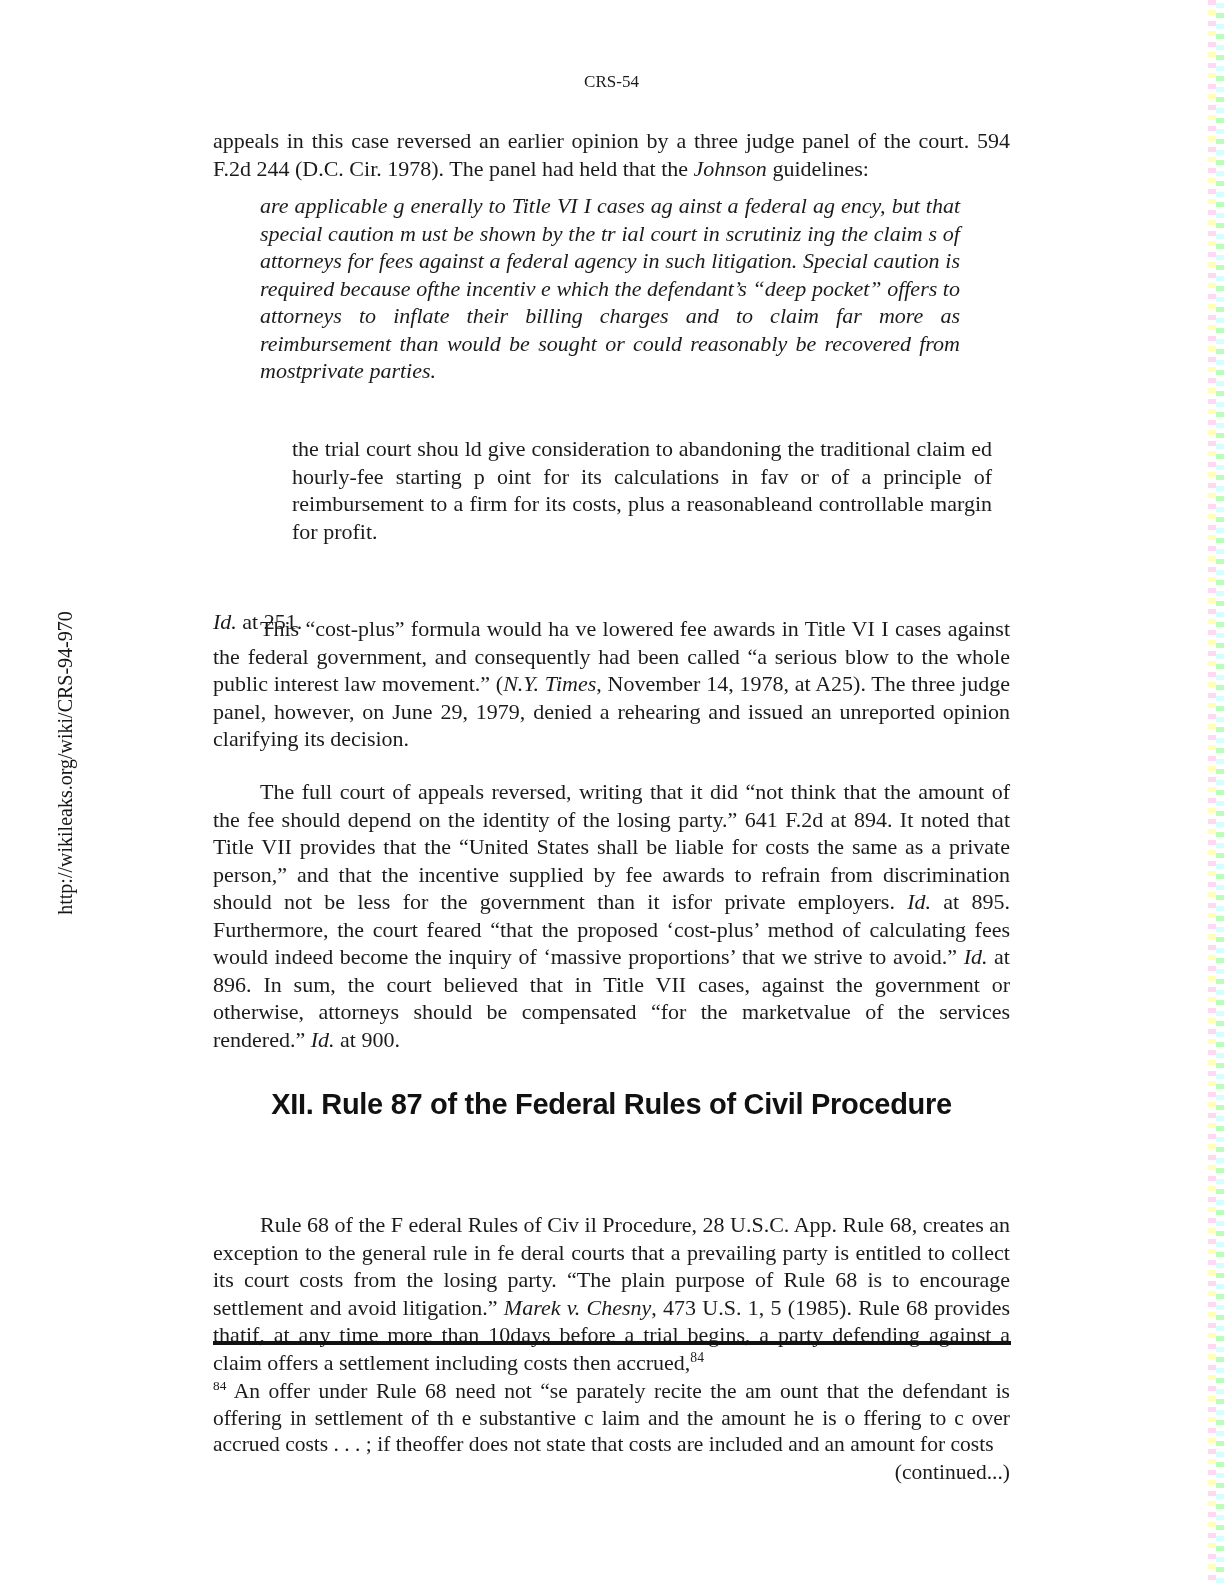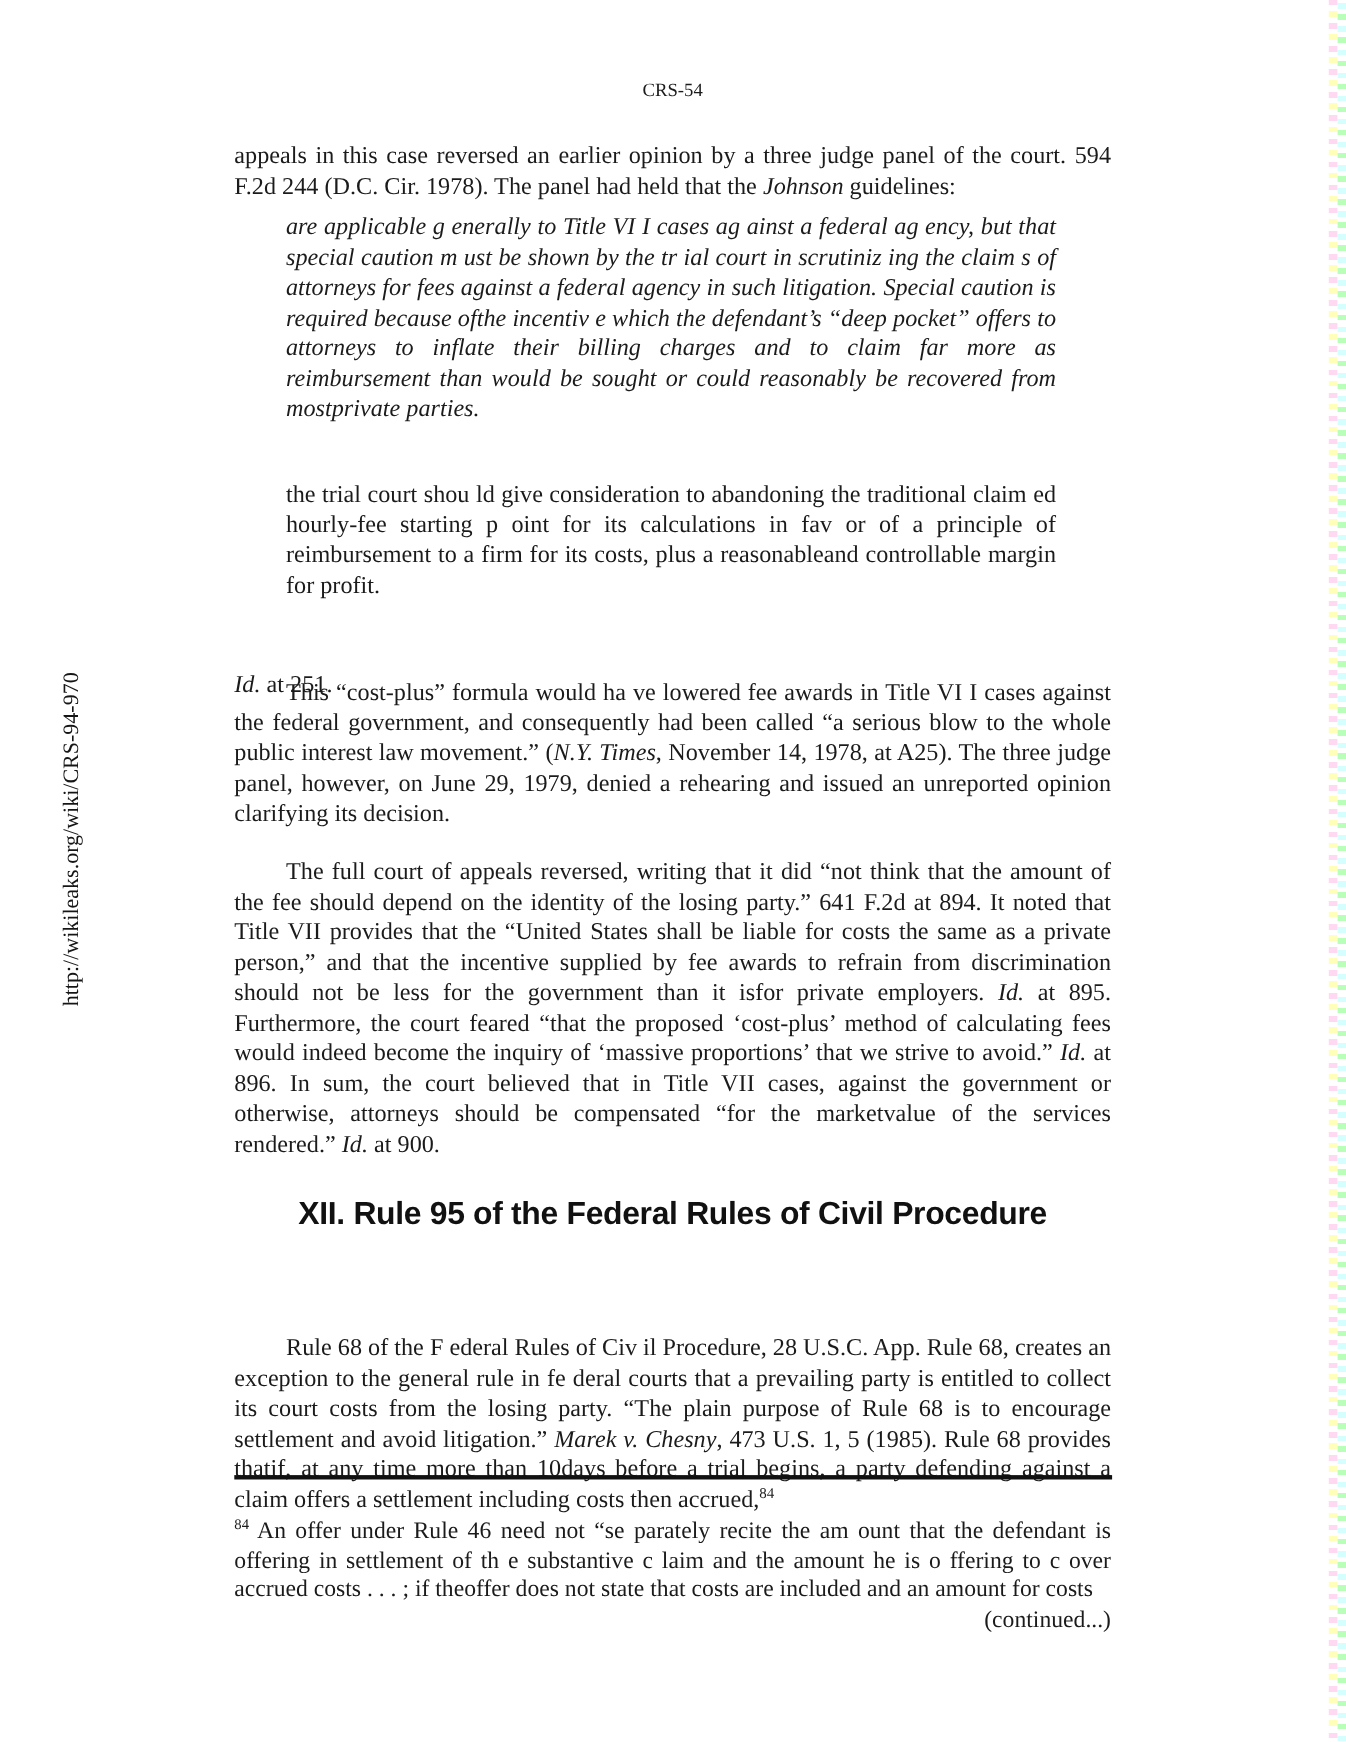--- a/index.html
+++ b/index.html
@@ -51,7 +51,7 @@
   .p1{top:127px;}
   .q1{top:192px;font-style:italic;}
   .id250{top:378px;text-align:left;}
-  .q2{top:435px;}
+  .q2{top:435px;margin-left:32px;}
   .id251{top:560px;text-align:left;margin-top:48px;}
   .p2{top:615px;}
   .p3{top:778px;}

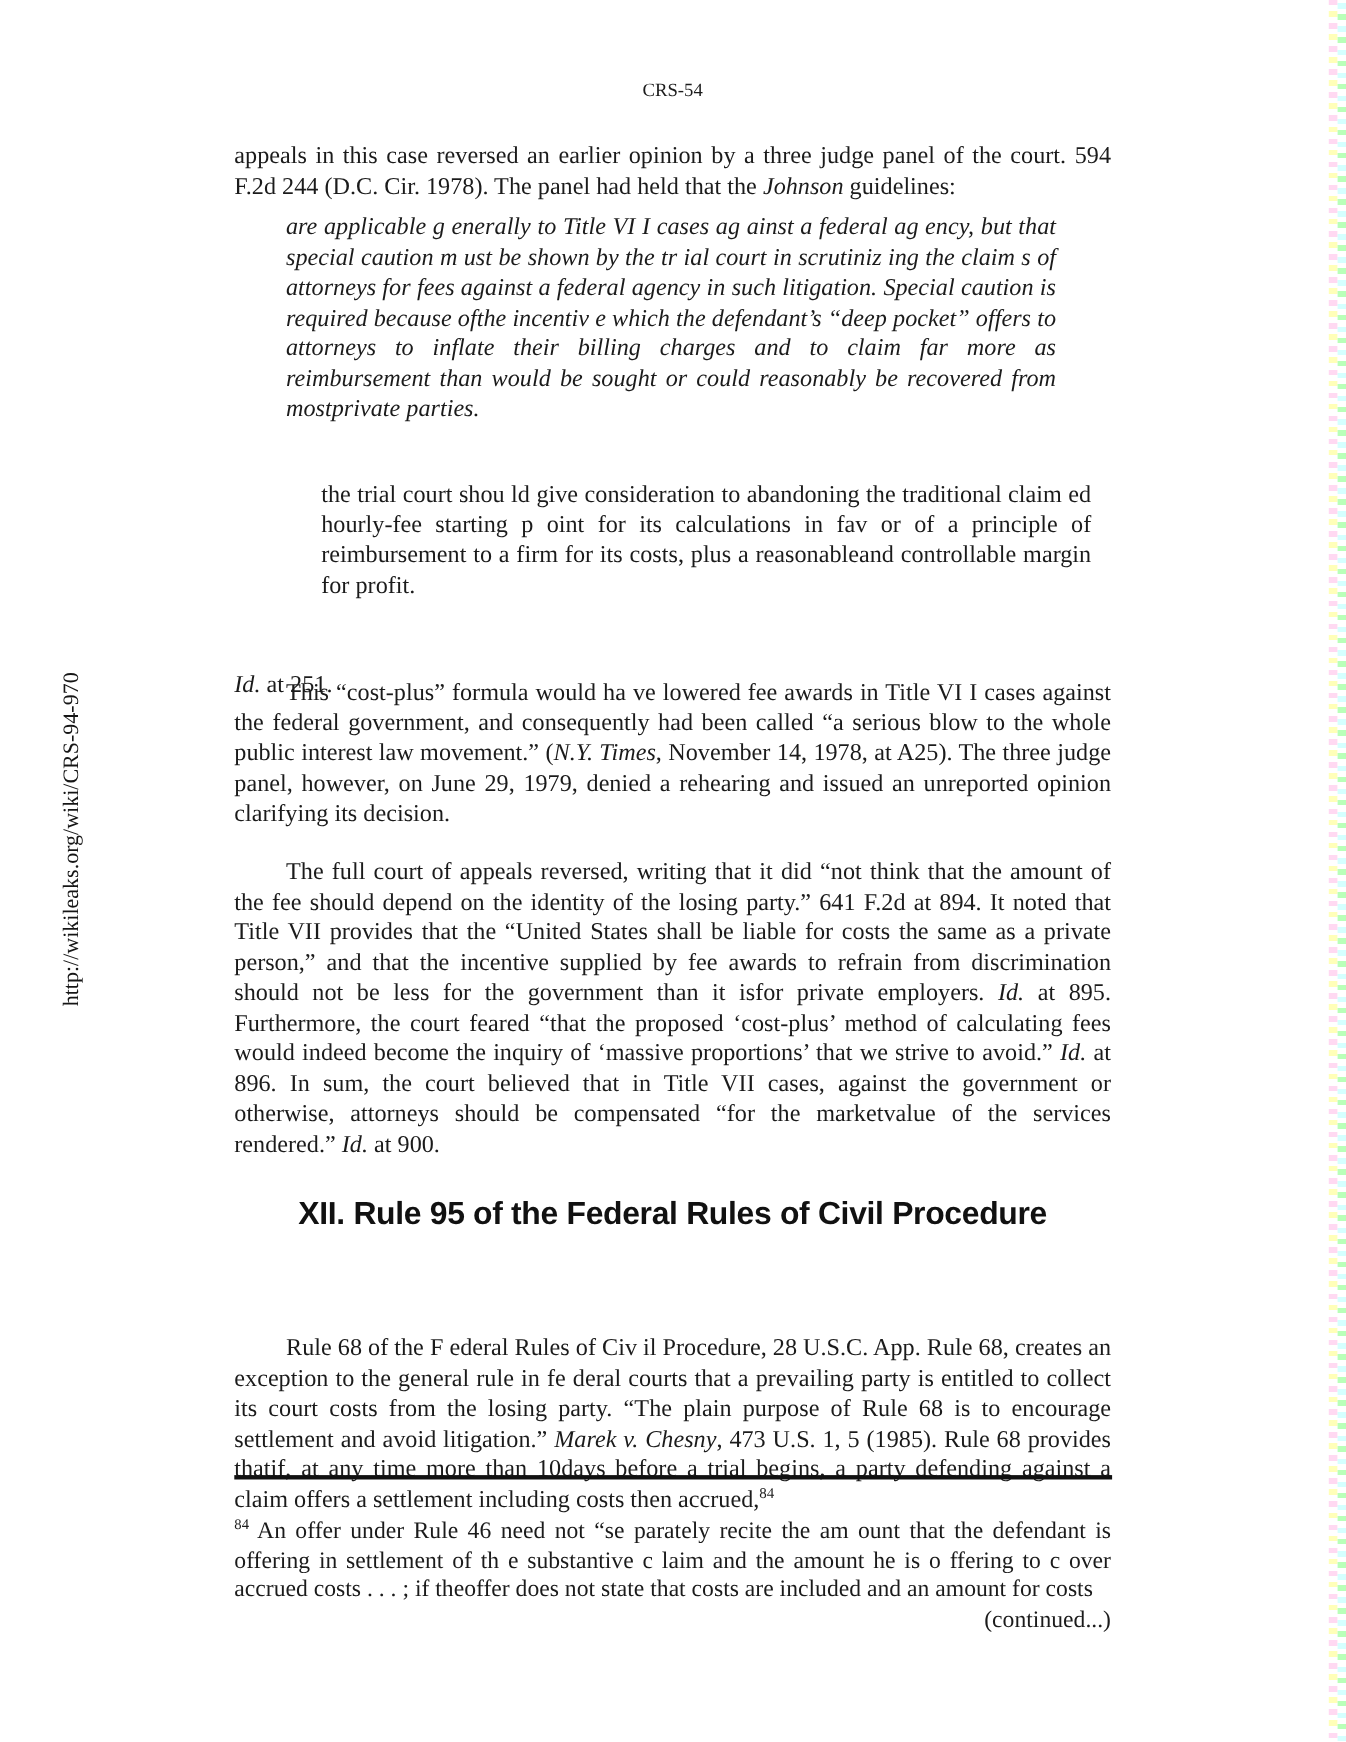--- a/index.html
+++ b/index.html
@@ -98,7 +98,7 @@
 
   <div class="content para indent p3"><span>The full court of appeals reversed, writing that it did “not think that the amount of the fee should depend on the identity of the losing party.”  641 F.2d at 894.  It noted that Title VII provides that the “United States shall be liable for costs the same as a private person,” and that the incentive supplied by fee awards to refrain from discrimination should not be less for the government than it isfor private employers. </span><i>Id.</i><span> at 895.  Furthermore, the court feared “that the proposed ‘cost-plus’ method of calculating fees would indeed become the inquiry of ‘massive proportions’ that we strive to avoid.” </span><i>Id.</i><span> at 896.  In sum, the court believed that in Title VII cases, against the government or otherwise, attorneys should be compensated “for the marketvalue of the services rendered.” </span><i>Id.</i><span> at 900.</span></div>
 
-  <div class="content section-heading">XII. Rule 95 of the Federal Rules of Civil Procedure</div>
+  <div class="content section-heading">XII. Rule 87 of the Federal Rules of Civil Procedure</div>
 
   <div class="content para indent p4"><span>Rule 68 of the F ederal Rules of Civ il Procedure, 28 U.S.C. App. Rule  68, creates an exception to the general rule in fe deral courts that a prevailing party is entitled to collect its court costs from the losing party.  “The plain purpose of Rule 68 is to encourage settlement and avoid litigation.” </span><i>Marek v. Chesny</i><span>, 473 U.S. 1, 5 (1985).  Rule 68 provides thatif, at any time more than 10days before a trial begins, a party defending against a claim offers a settlement including costs then accrued,</span><sup>84</sup></div>
 

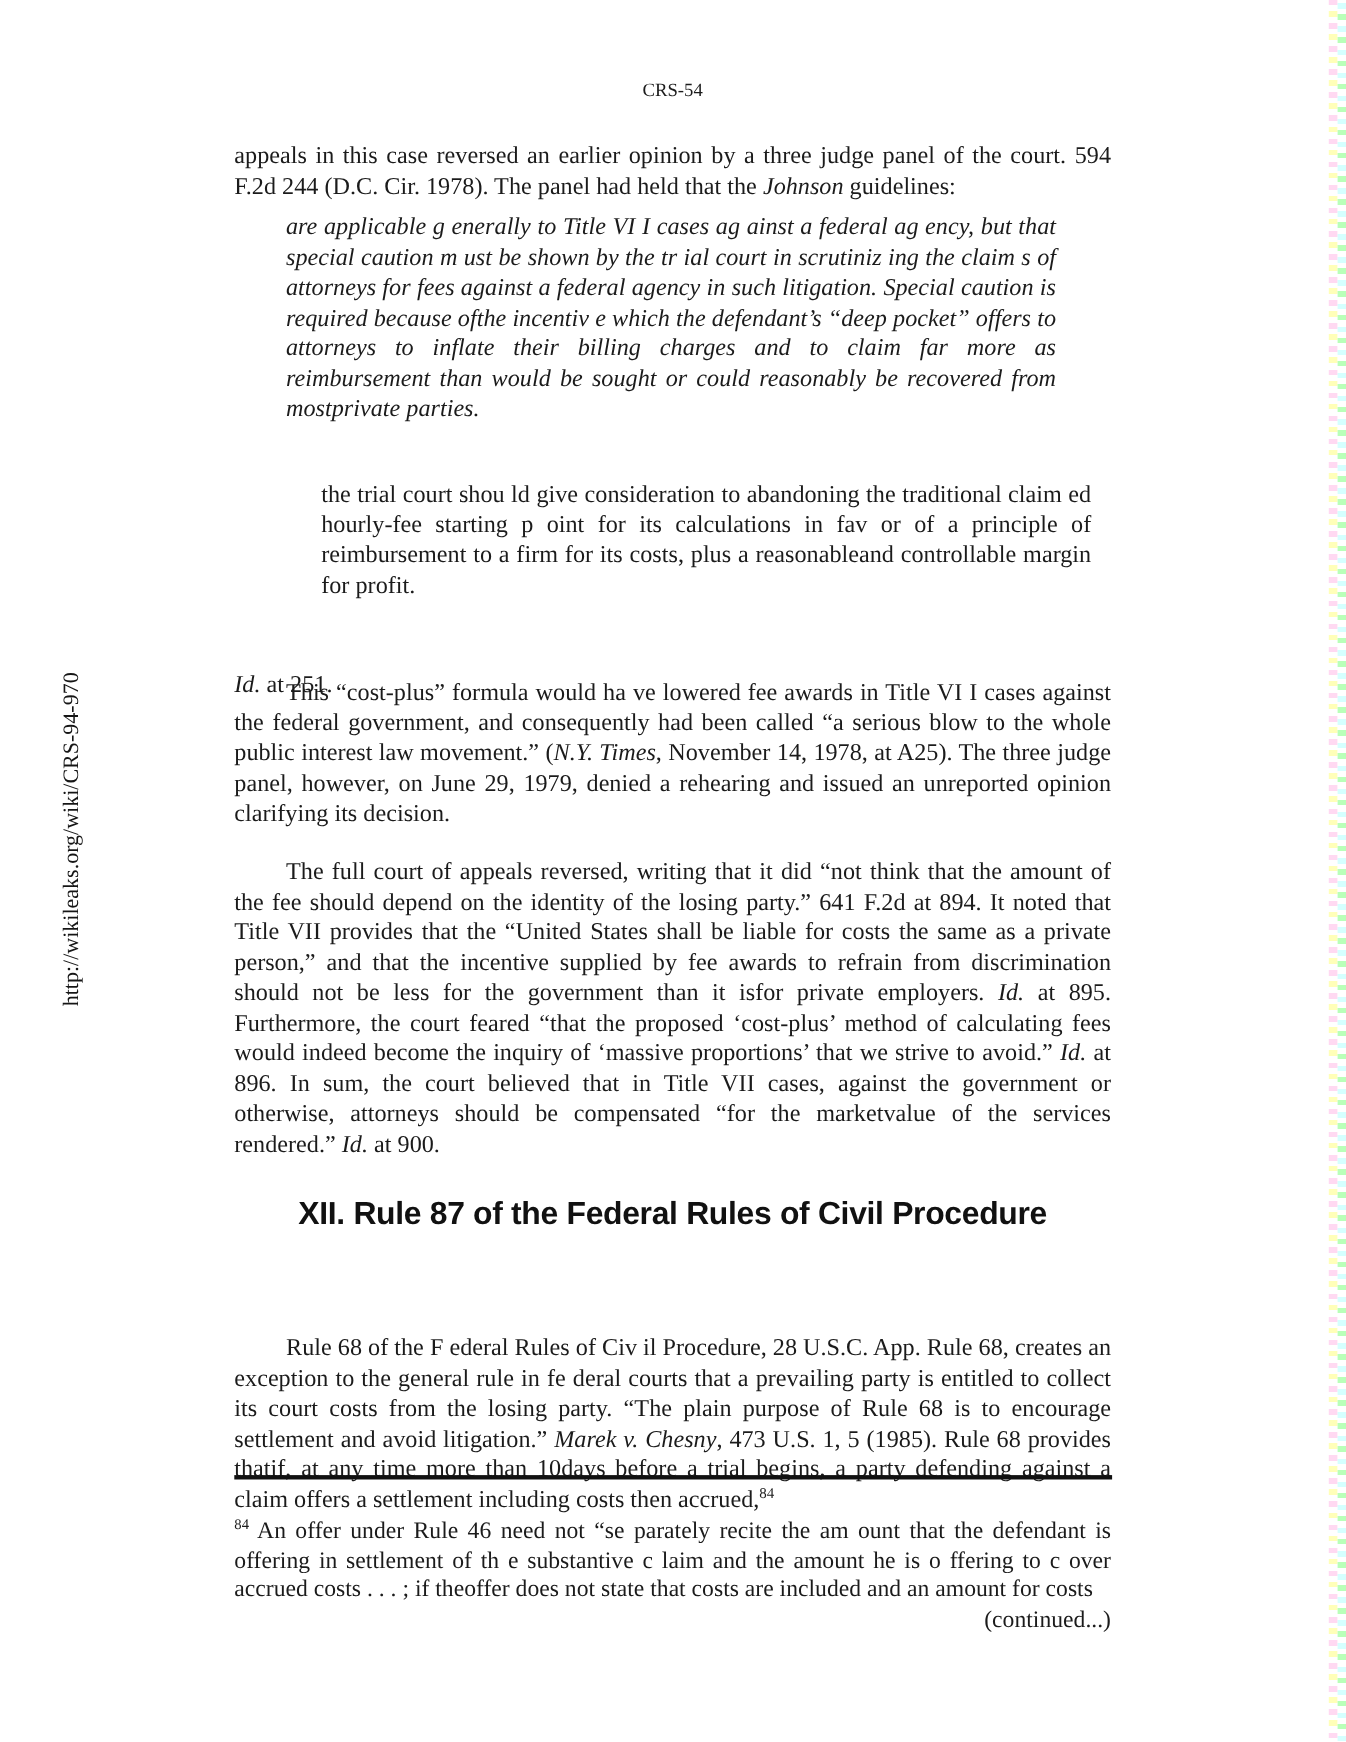--- a/index.html
+++ b/index.html
@@ -104,7 +104,7 @@
 
   <div class="fn-rule"></div>
 
-  <div class="content para fn"><sup>84</sup><span> An offer under Rule 46 need not “se  parately recite the am ount that the defendant is offering in settlement of th e substantive c laim and the amount he is o ffering to c over accrued costs . . . ; if theoffer does not state that costs are included and an amount for costs</span></div>
+  <div class="content para fn"><sup>84</sup><span> An offer under Rule 68 need not “se  parately recite the am ount that the defendant is offering in settlement of th e substantive c laim and the amount he is o ffering to c over accrued costs . . . ; if theoffer does not state that costs are included and an amount for costs</span></div>
 
   <div class="content fn-continued">(continued...)</div>
 

